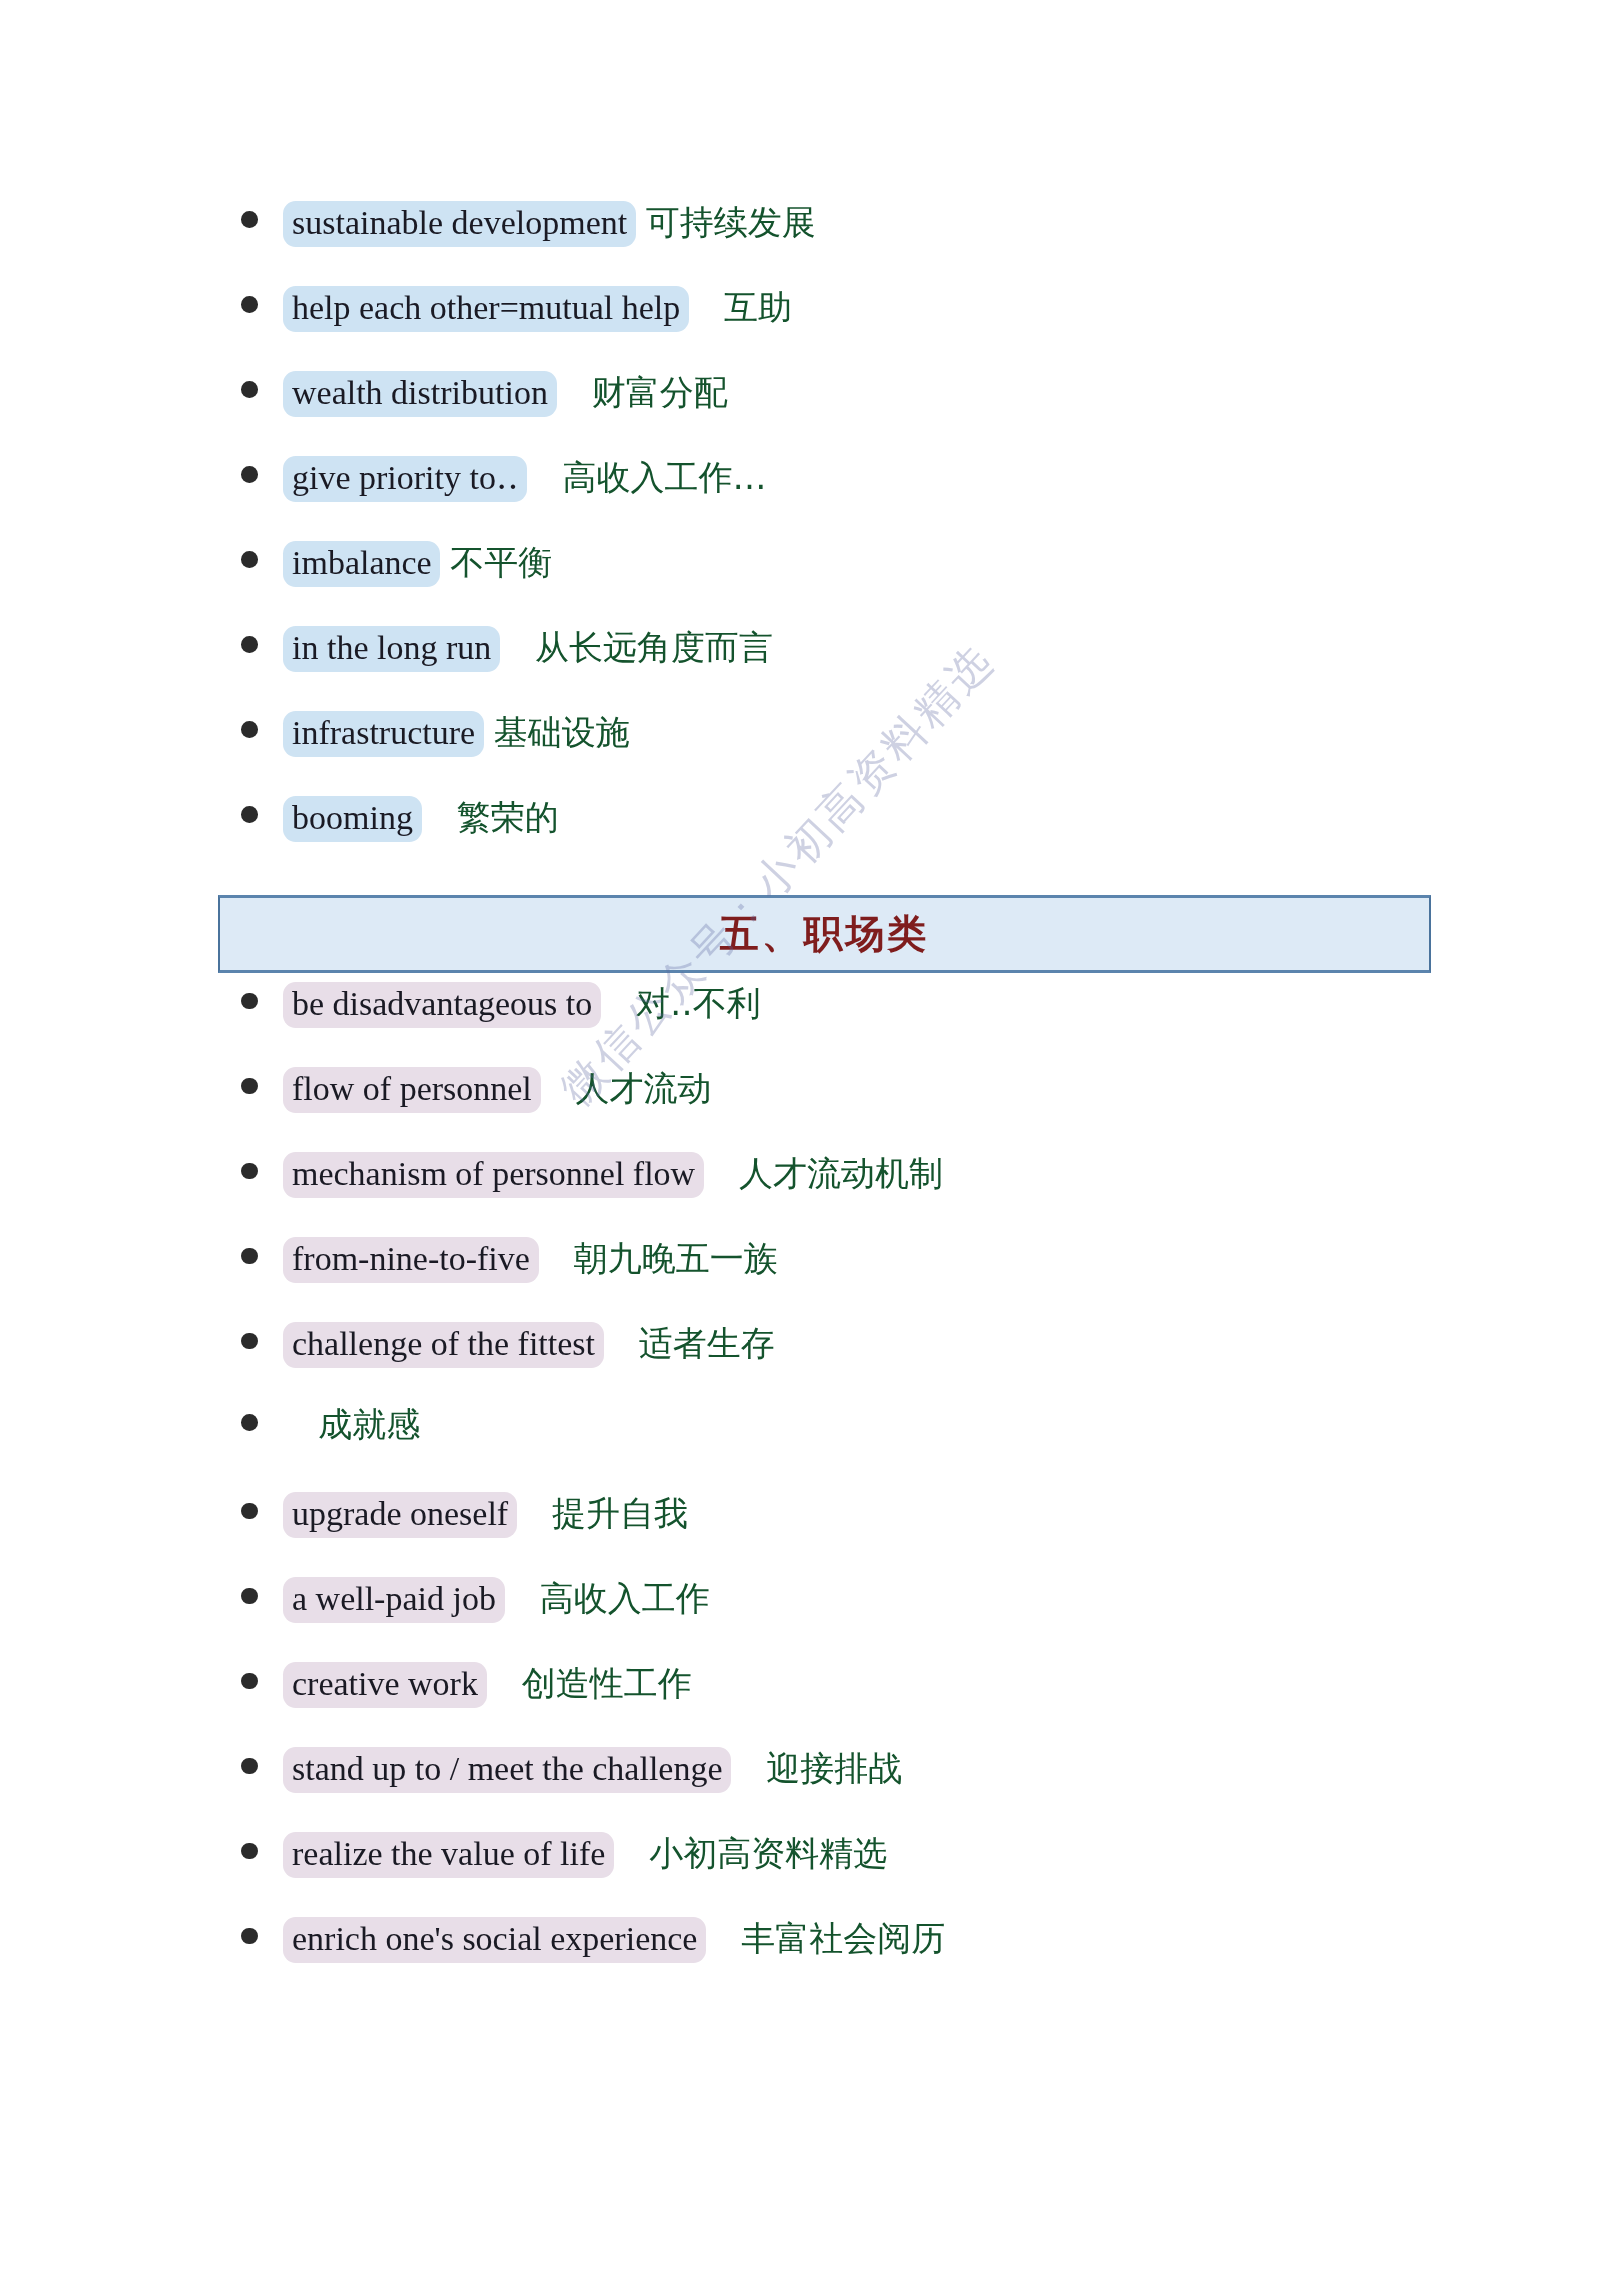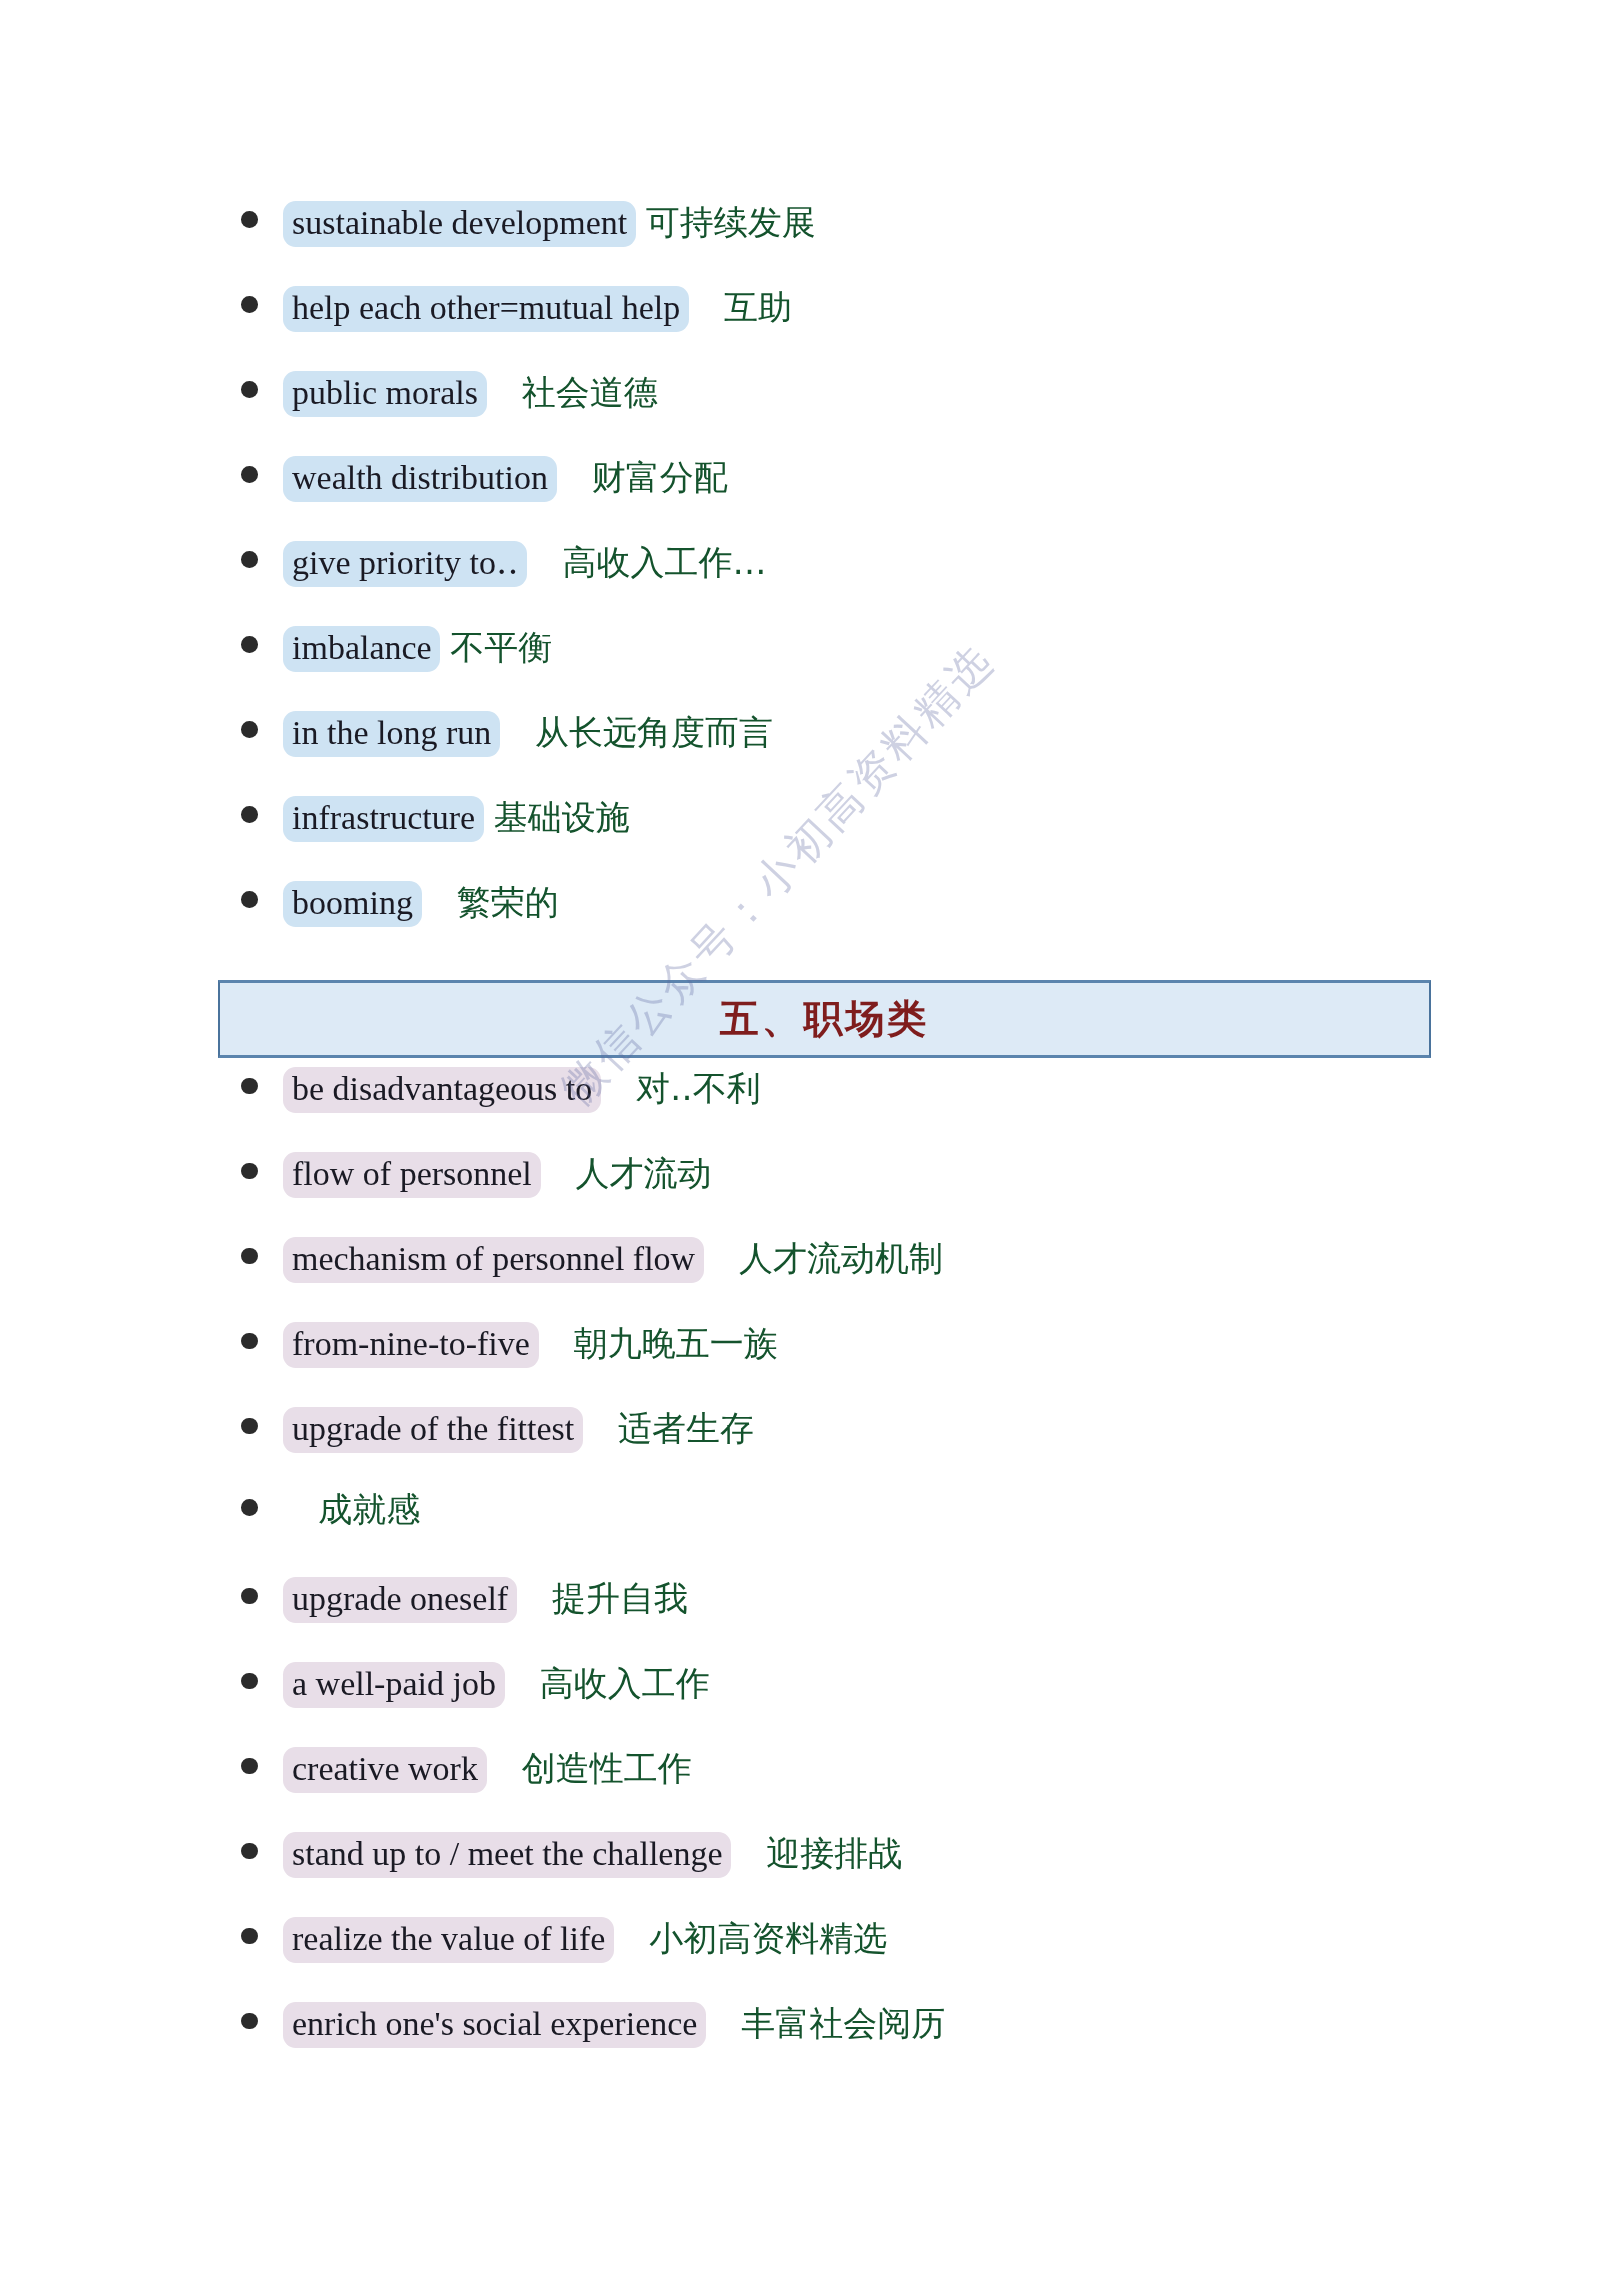--- a/index.html
+++ b/index.html
@@ -144,11 +144,6 @@
         </li>
         <li class="item">
           <span class="bullet"></span>
-          <span class="phrase hl-blue">public morals</span>
-          <span class="meaning gap">社会道德</span>
-        </li>
-        <li class="item">
-          <span class="bullet"></span>
           <span class="phrase hl-blue">wealth distribution</span>
           <span class="meaning gap">财富分配</span>
         </li>

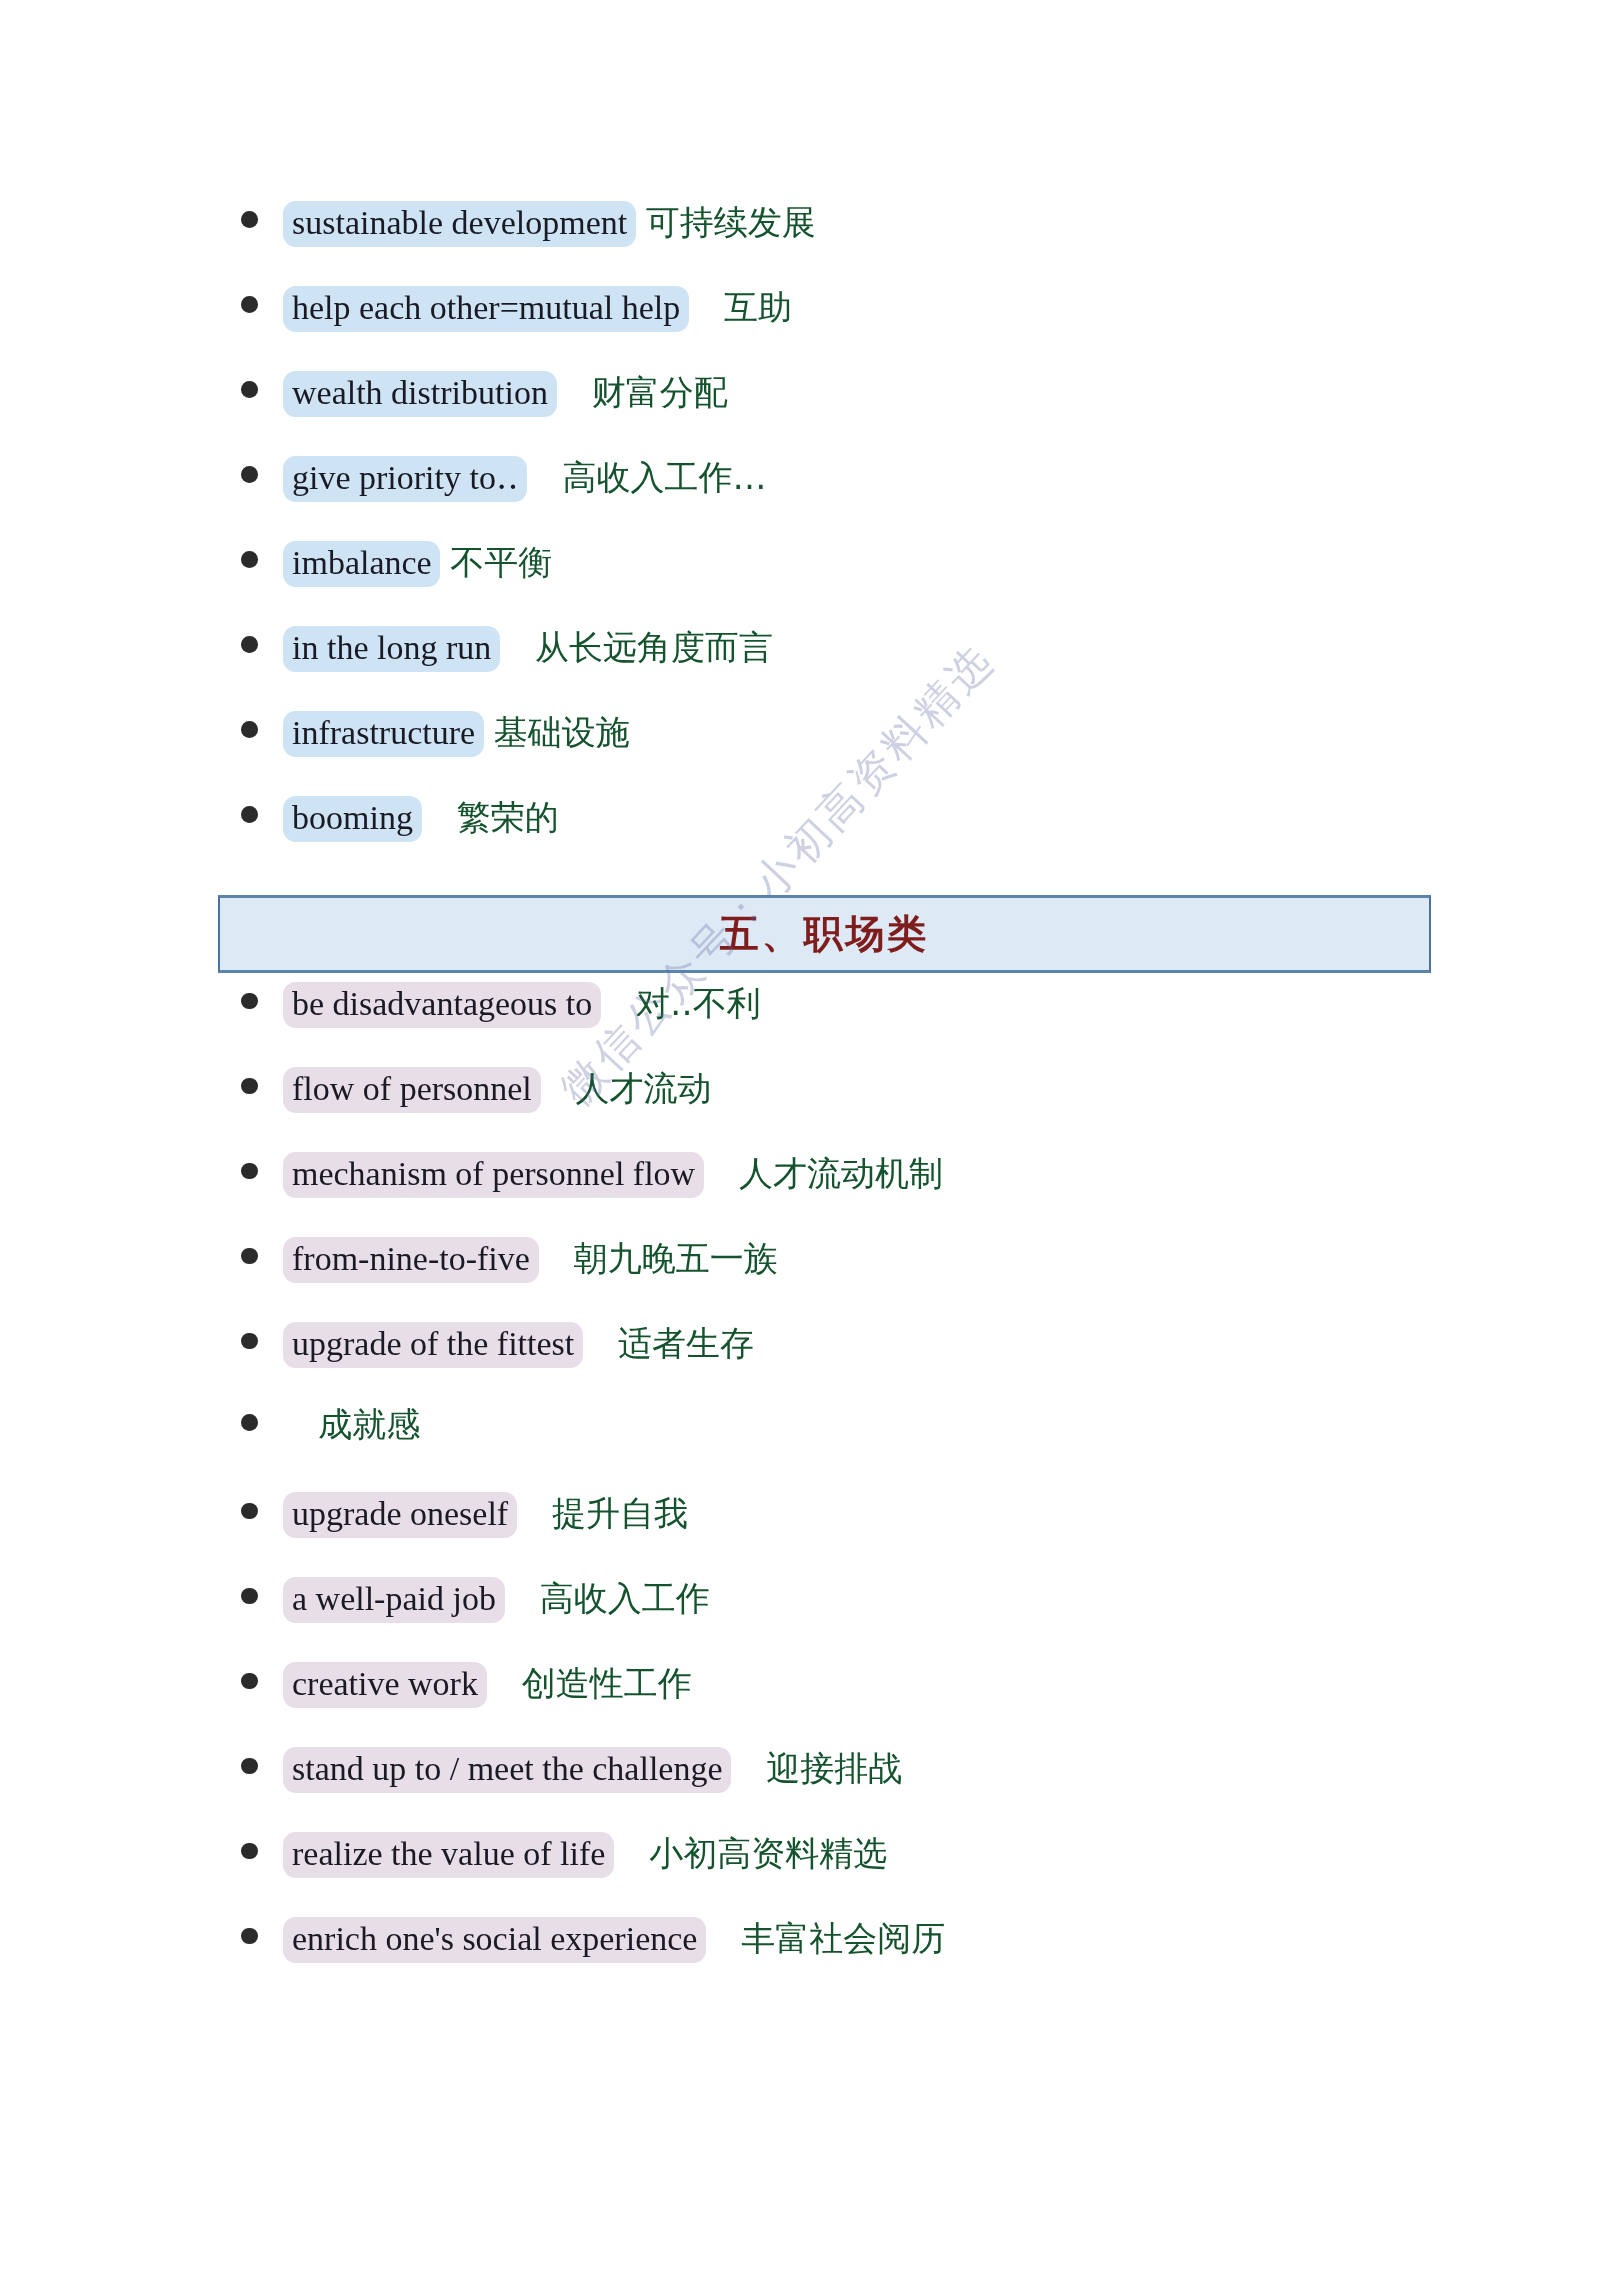--- a/index.html
+++ b/index.html
@@ -199,7 +199,7 @@
         </li>
         <li class="item">
           <span class="bullet"></span>
-          <span class="phrase hl-purple">upgrade of the fittest</span>
+          <span class="phrase hl-purple">challenge of the fittest</span>
           <span class="meaning gap">适者生存</span>
         </li>
         <li class="item">

